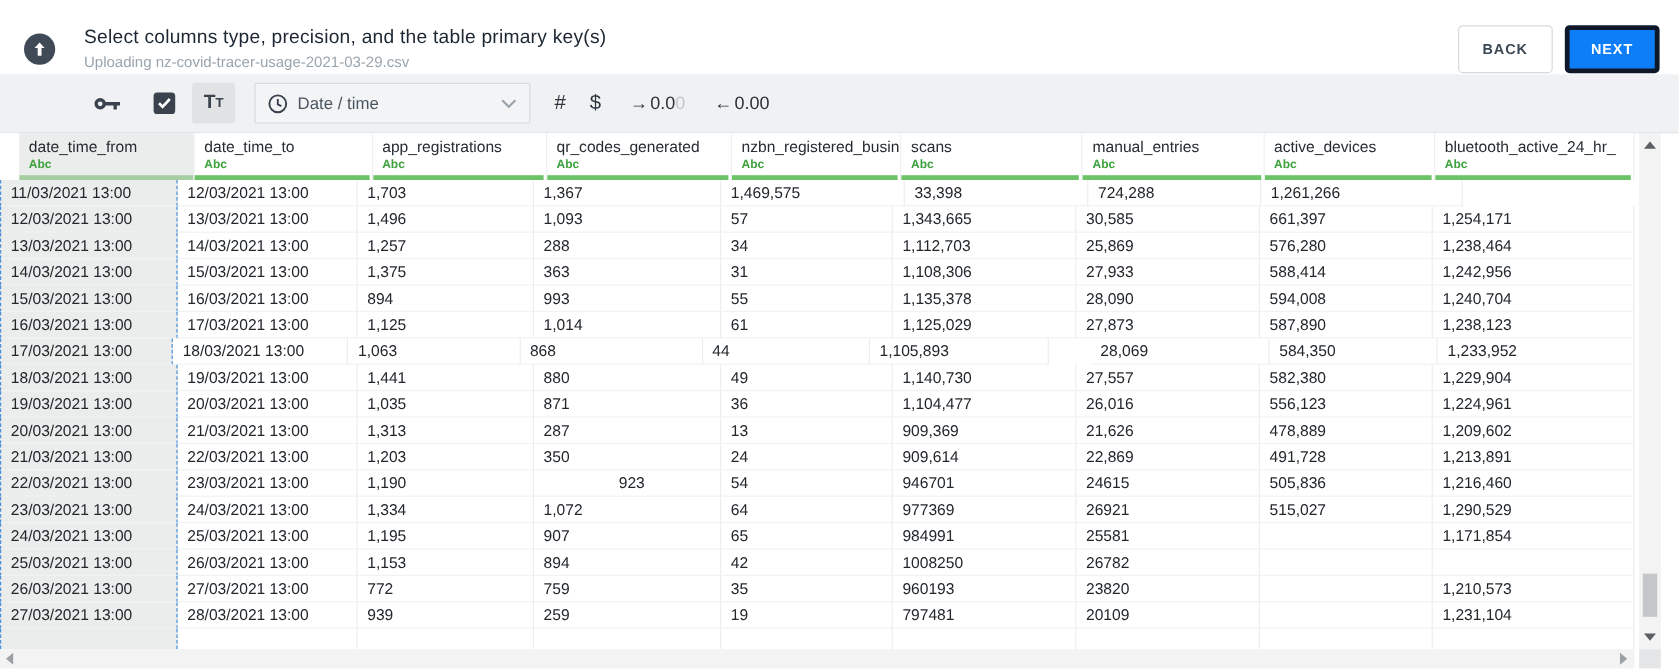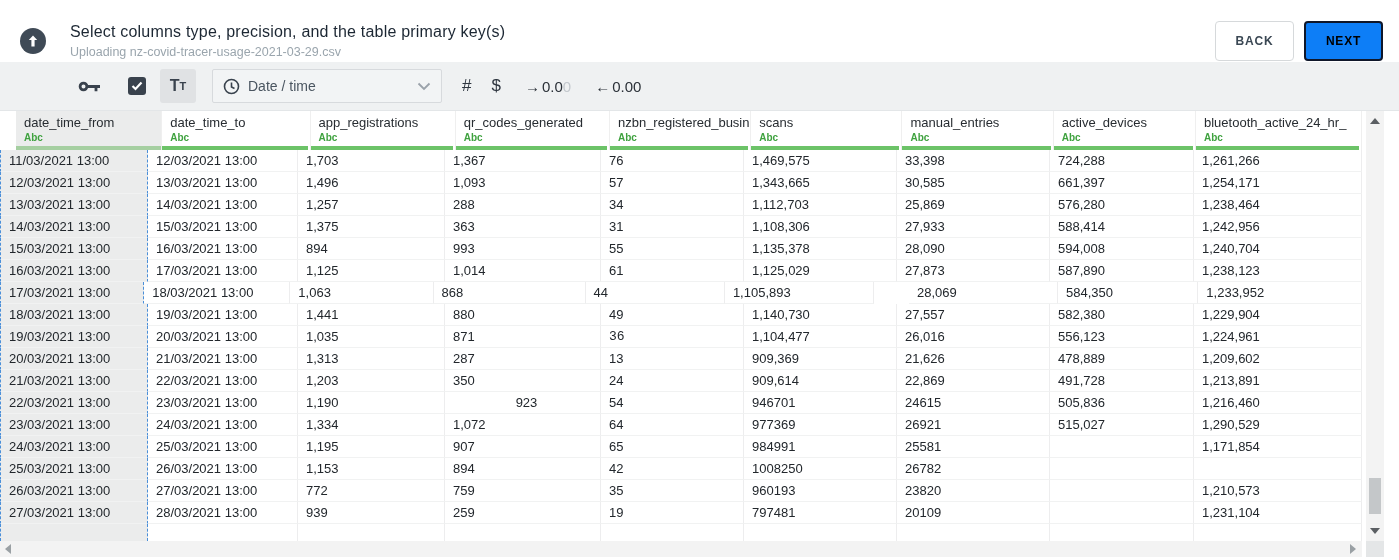--- a/index.html
+++ b/index.html
@@ -20,7 +20,7 @@
     letter-spacing:.8px; display:flex; align-items:center; justify-content:center;
     cursor:pointer; padding:0 18px; font-family:"Liberation Sans", sans-serif;text-align:center; }
   .btn.back { background:#fff; border:1px solid #d6d9db; color:#3b4854; }
-  .btn.next { background:#0d7ef7; border:2px solid #0f172a; color:#000000; }
+  .btn.next { background:#0d7ef7; border:4px solid #0f172a; color:#ffffff; }
 
   
   .toolbar { position:absolute; left:0; top:62px; width:1399px; height:49px;

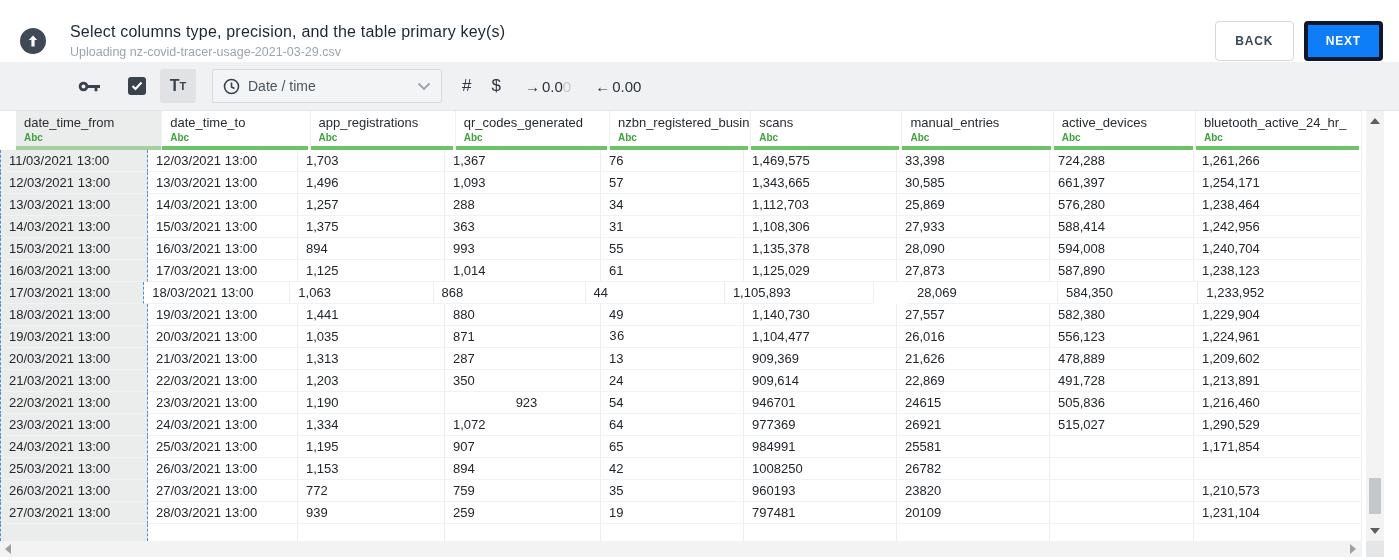--- a/index.html
+++ b/index.html
@@ -201,7 +201,6 @@
         <div class="cell" style="width: 150px;">12/03/2021 13:00</div>
         <div class="cell" style="width: 147px;">1,703</div>
         <div class="cell" style="width: 156px;">1,367</div>
-        <div class="cell" style="width: 143px;">76</div>
         <div class="cell" style="width: 153px;">1,469,575</div>
         <div class="cell" style="width: 153px;">33,398</div>
         <div class="cell" style="width: 144px;">724,288</div>

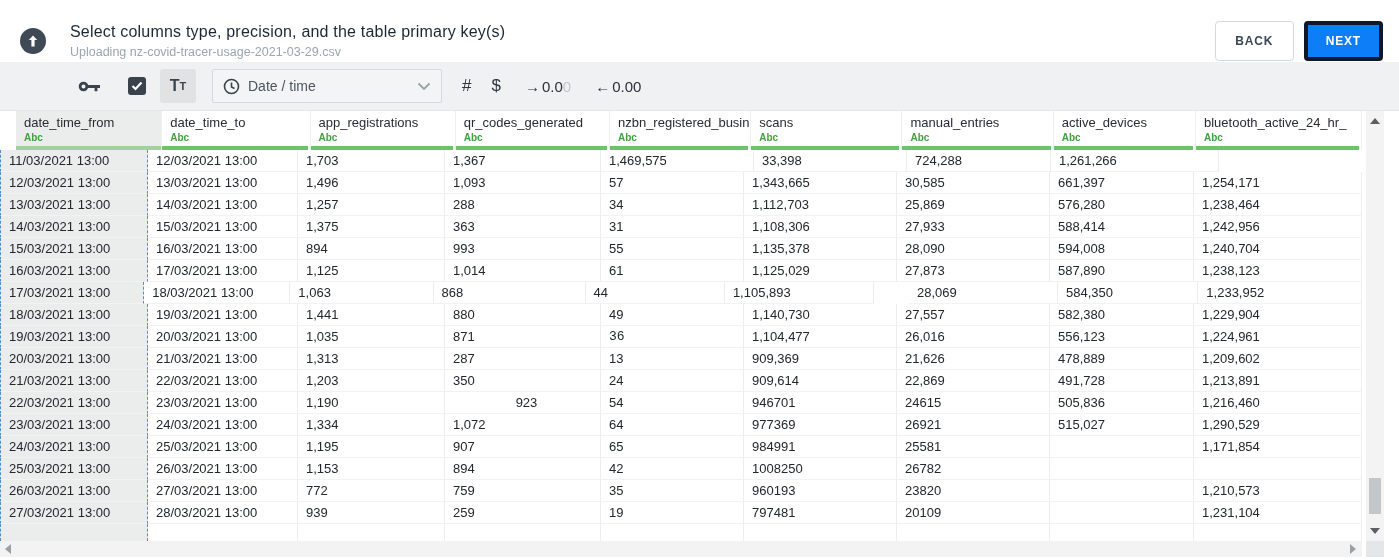--- a/index.html
+++ b/index.html
@@ -288,7 +288,7 @@
         <div class="cell" style="width: 150px;">20/03/2021 13:00</div>
         <div class="cell" style="width: 147px;">1,035</div>
         <div class="cell" style="width: 156px;">871</div>
-        <div class="cell" style="width: 143px; font-family: Liberation Mono, monospace;">36</div>
+        <div class="cell" style="width: 143px;">36</div>
         <div class="cell" style="width: 153px;">1,104,477</div>
         <div class="cell" style="width: 153px;">26,016</div>
         <div class="cell" style="width: 144px;">556,123</div>

